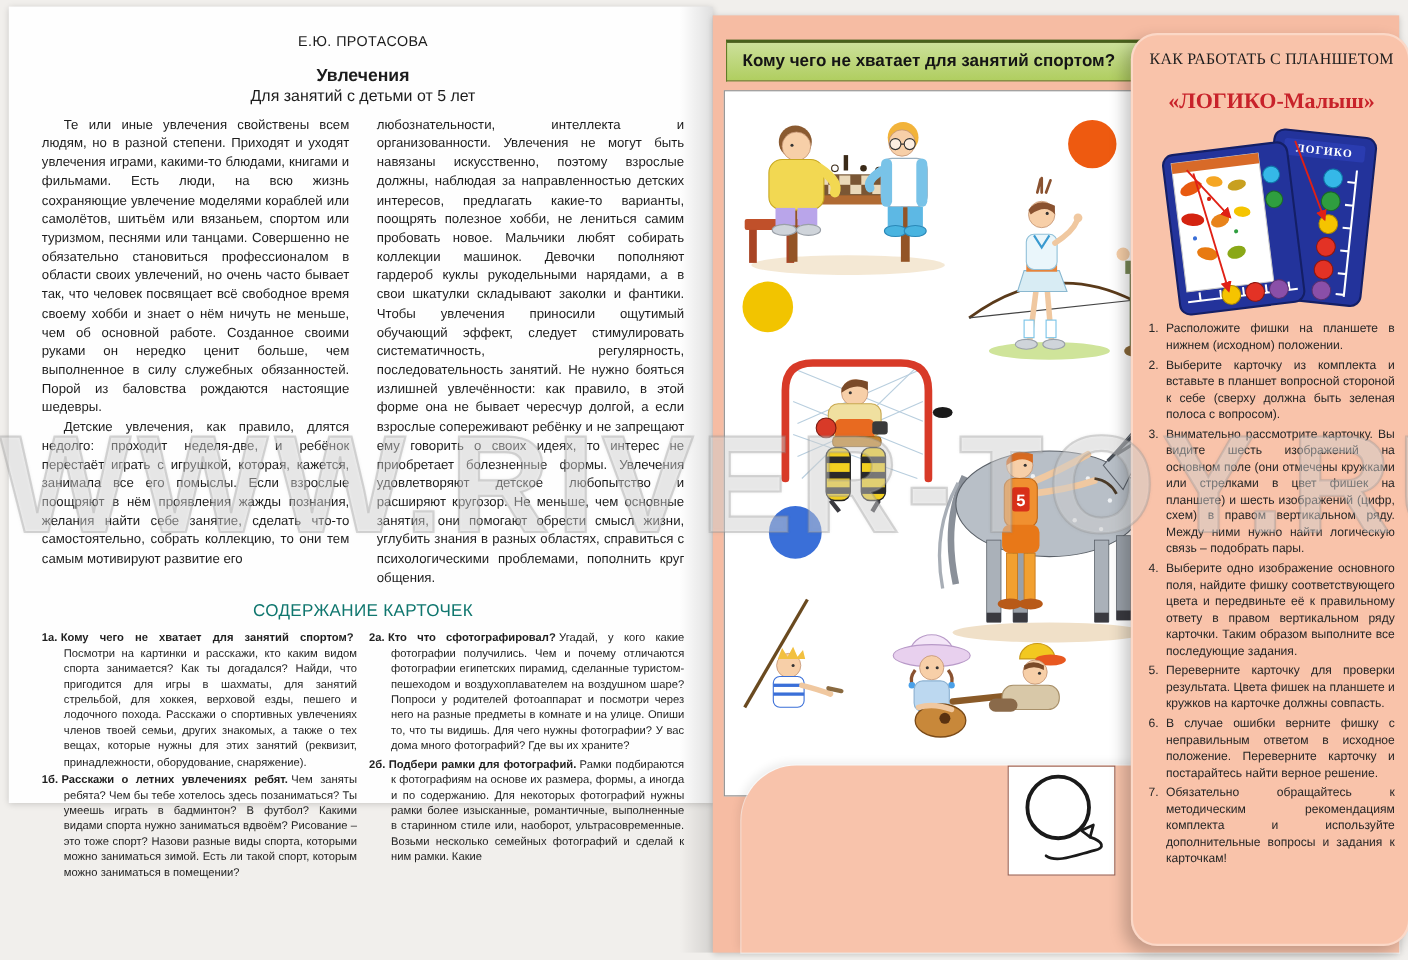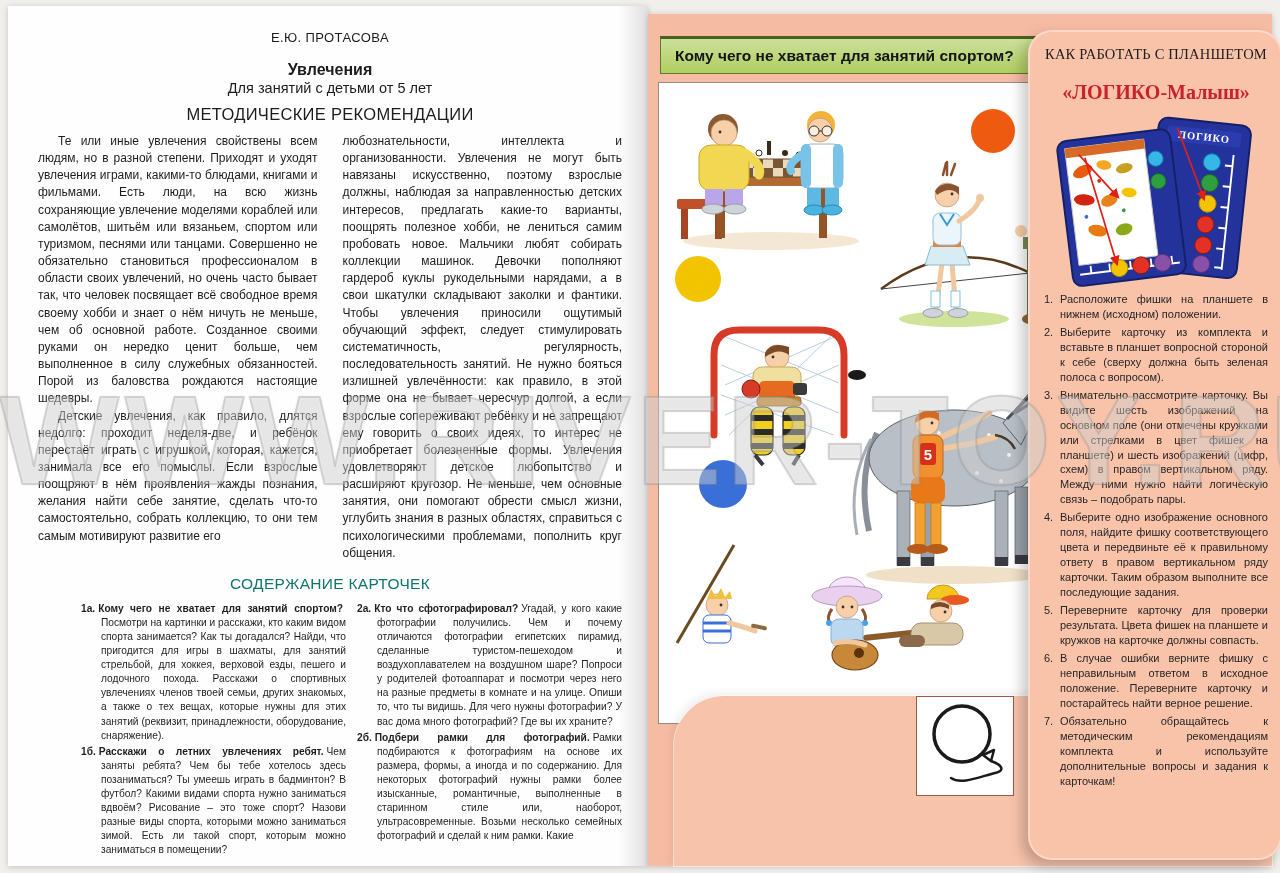--- a/index.html
+++ b/index.html
@@ -12,7 +12,7 @@
   .page{position:absolute;box-sizing:border-box;}
   
   .page-left{
-    left:8px;top:6px;width:640px;height:860px;background:#fefefe;
+    left:8px;top:6px;width:640px;height:724px;background:#fefefe;
     box-shadow:0 1px 6px rgba(0,0,0,.18);
     padding:24px 26px 0 30px;
   }

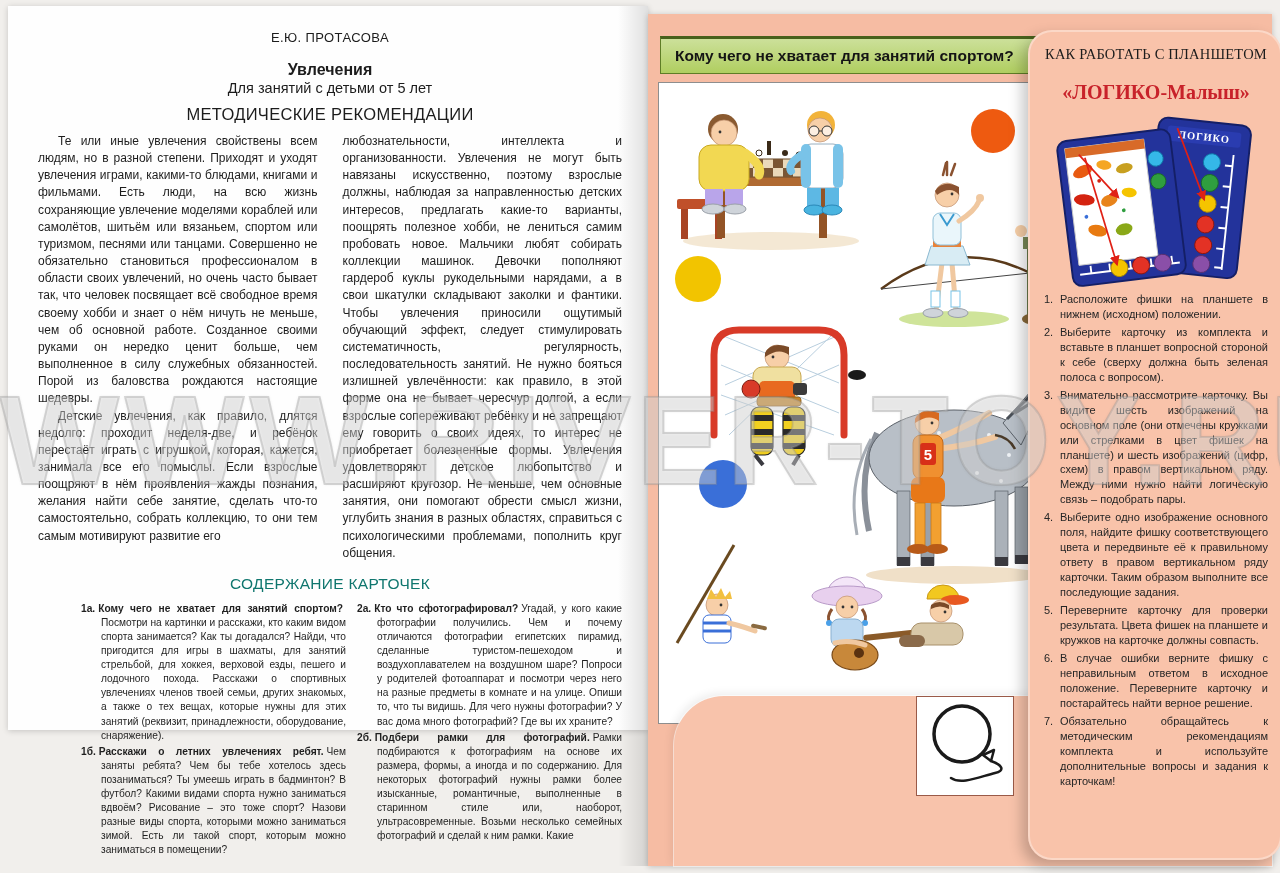--- a/index.html
+++ b/index.html
@@ -94,7 +94,6 @@
     <div class="lp-author">Е.Ю. ПРОТАСОВА</div>
     <div class="lp-title">Увлечения</div>
     <div class="lp-subtitle">Для занятий с детьми от 5 лет</div>
-    <div class="lp-section">МЕТОДИЧЕСКИЕ РЕКОМЕНДАЦИИ</div>
   </div>
 
   <div class="body-cols">

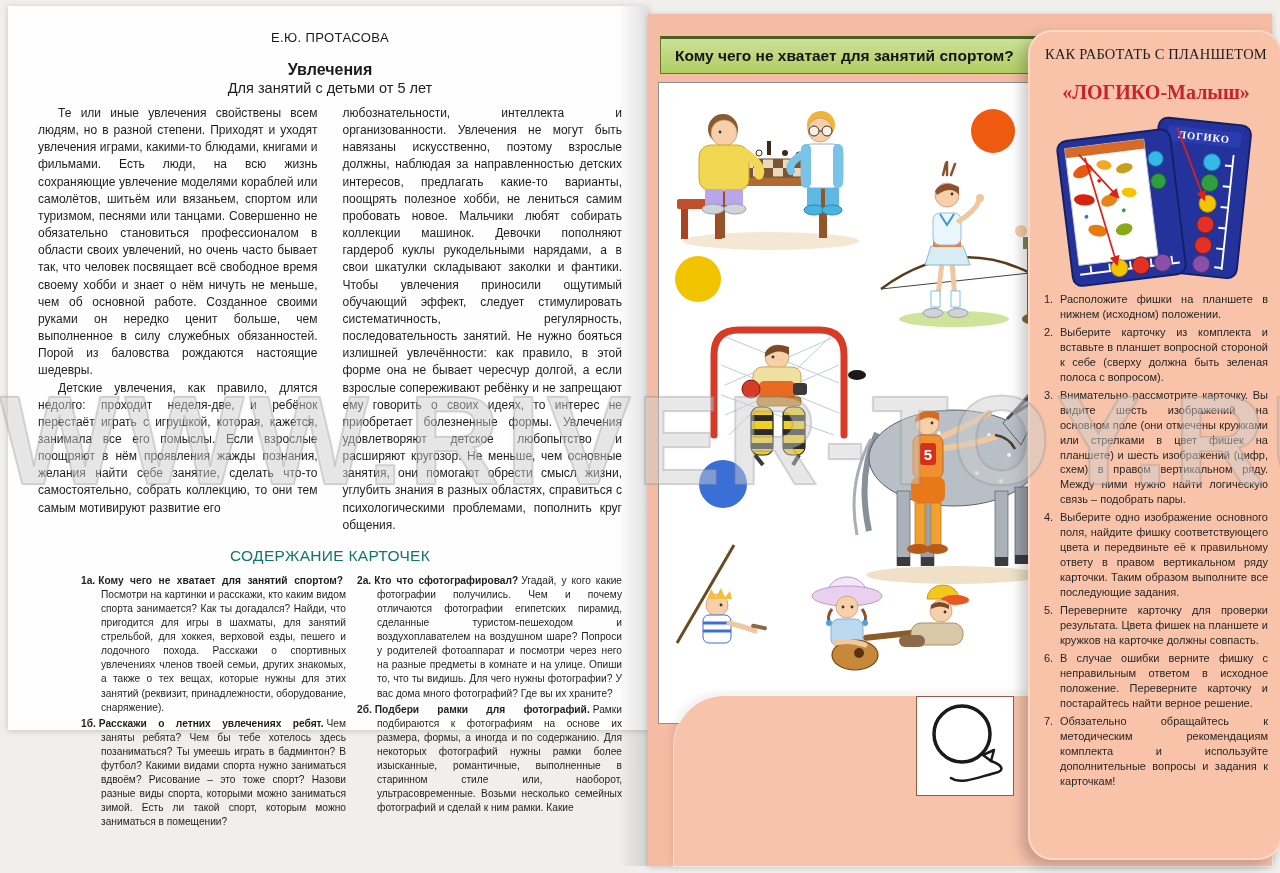--- a/index.html
+++ b/index.html
@@ -32,7 +32,7 @@
   .contents-title{font-size:15.5px;letter-spacing:.3px;}
   .contents-sub{font-size:12.5px;margin-top:3px;}
   .items-cols{display:flex;gap:11px;margin-top:9px;font-size:10.2px;line-height:1.38;
-    text-align:justify;color:#1f1f1f;margin-left:43px;}
+    text-align:justify;color:#1f1f1f;}
   .items-cols .col{flex:1 1 0;min-width:0;}
   .card-item{padding-left:20px;text-indent:-20px;margin-bottom:2px;}
   .card-item .item-num{font-weight:bold;margin-right:3px;}

